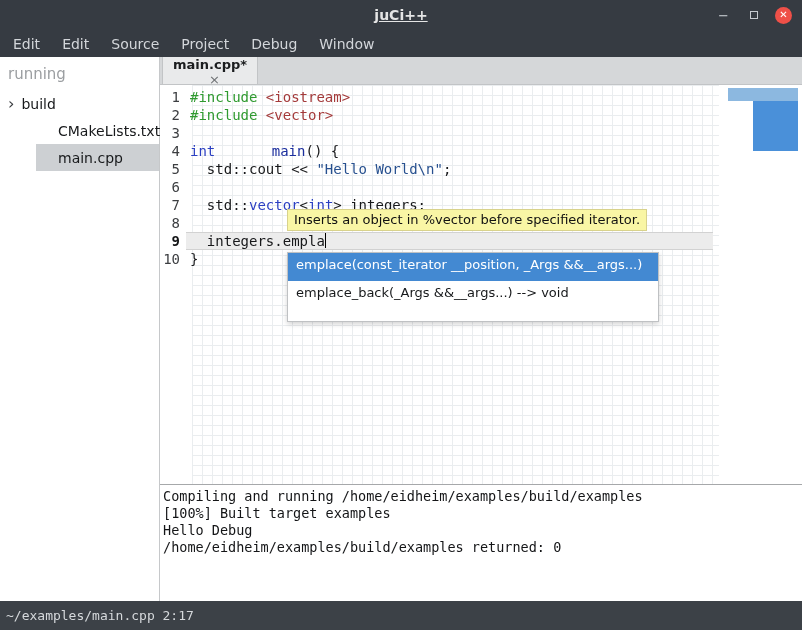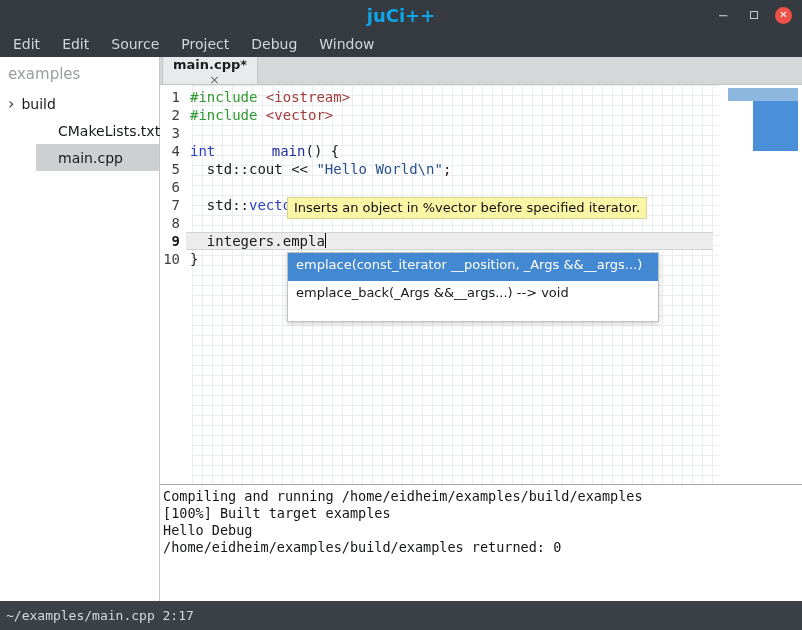--- a/index.html
+++ b/index.html
@@ -10,7 +10,7 @@
   
   .titlebar { height:30px; background:var(--titlebar,#363b42); display:flex; align-items:center; flex:none; }
   .tb-spacer { width:92px; flex:none; }
-  .tb-title { flex:1; text-align:center; color:#0ea5e9; font-size:18px; font-weight:bold; }
+  .tb-title { flex:1; text-align:center; color:#e5e5e5; font-size:14px; font-weight:bold;text-decoration:underline; }
   .tb-controls { width:92px; flex:none; display:flex; align-items:center; justify-content:flex-end; gap:13px; padding-right:10px; }
   .ctl { width:17px; height:17px; display:flex; align-items:center; justify-content:center;
          color:#c6cacf; font-size:13px; line-height:1; cursor:default; }

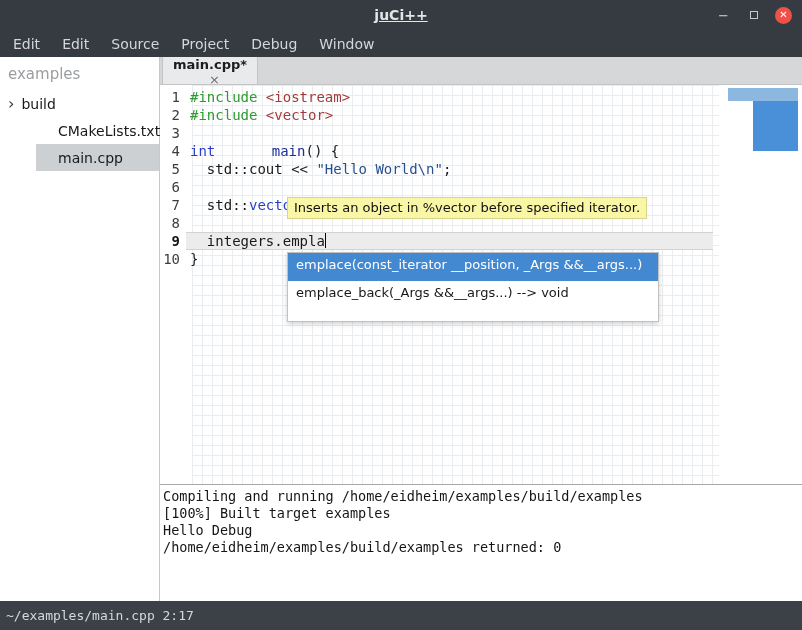--- a/index.html
+++ b/index.html
@@ -116,7 +116,7 @@
   <div class="content">
 
     <div class="sidebar">
-      <div class="sb-header">examples</div>
+      <div class="sb-header">running</div>
       <div class="tree">
           <div class="tree-item">
             <span class="chevron">›</span>

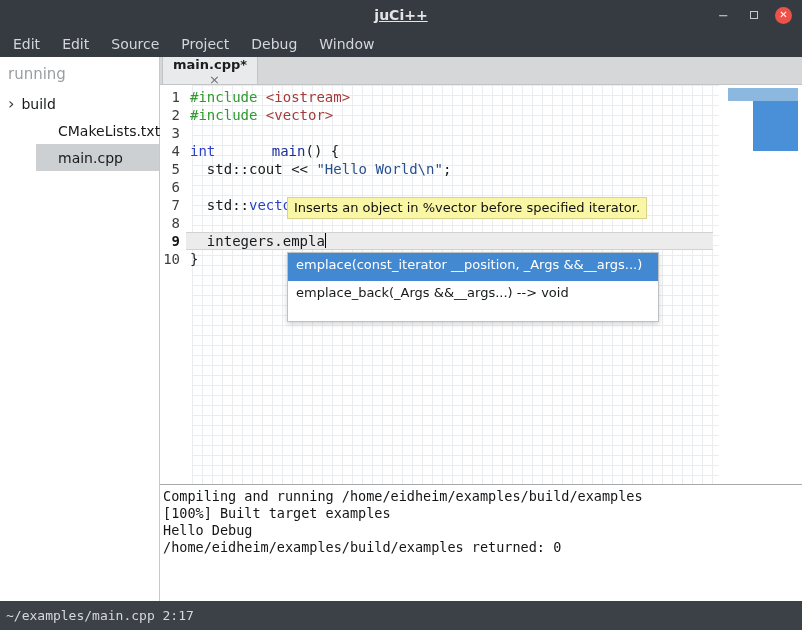--- a/index.html
+++ b/index.html
@@ -65,7 +65,7 @@
   .sb-light { position:absolute; left:568px; top:3px;  width:70px; height:13px; background:var(--scrollbar_light,#8cb8e0); }
   .sb-thumb { position:absolute; left:593px; top:16px; width:45px; height:50px; background:var(--scrollbar,#4a90d9); }
 
-  .tooltip { position:absolute; left:127px; top:112px; height:22px; line-height:20px;
+  .tooltip { position:absolute; left:127px; top:124px; height:22px; line-height:20px;
              background:var(--tooltip_bg,#f9f6a5); border:1px solid #d8d28c;
              font-family:"DejaVu Sans", sans-serif; font-size:13px; color:#111;
              padding:0 6px; white-space:nowrap; z-index:5; }

